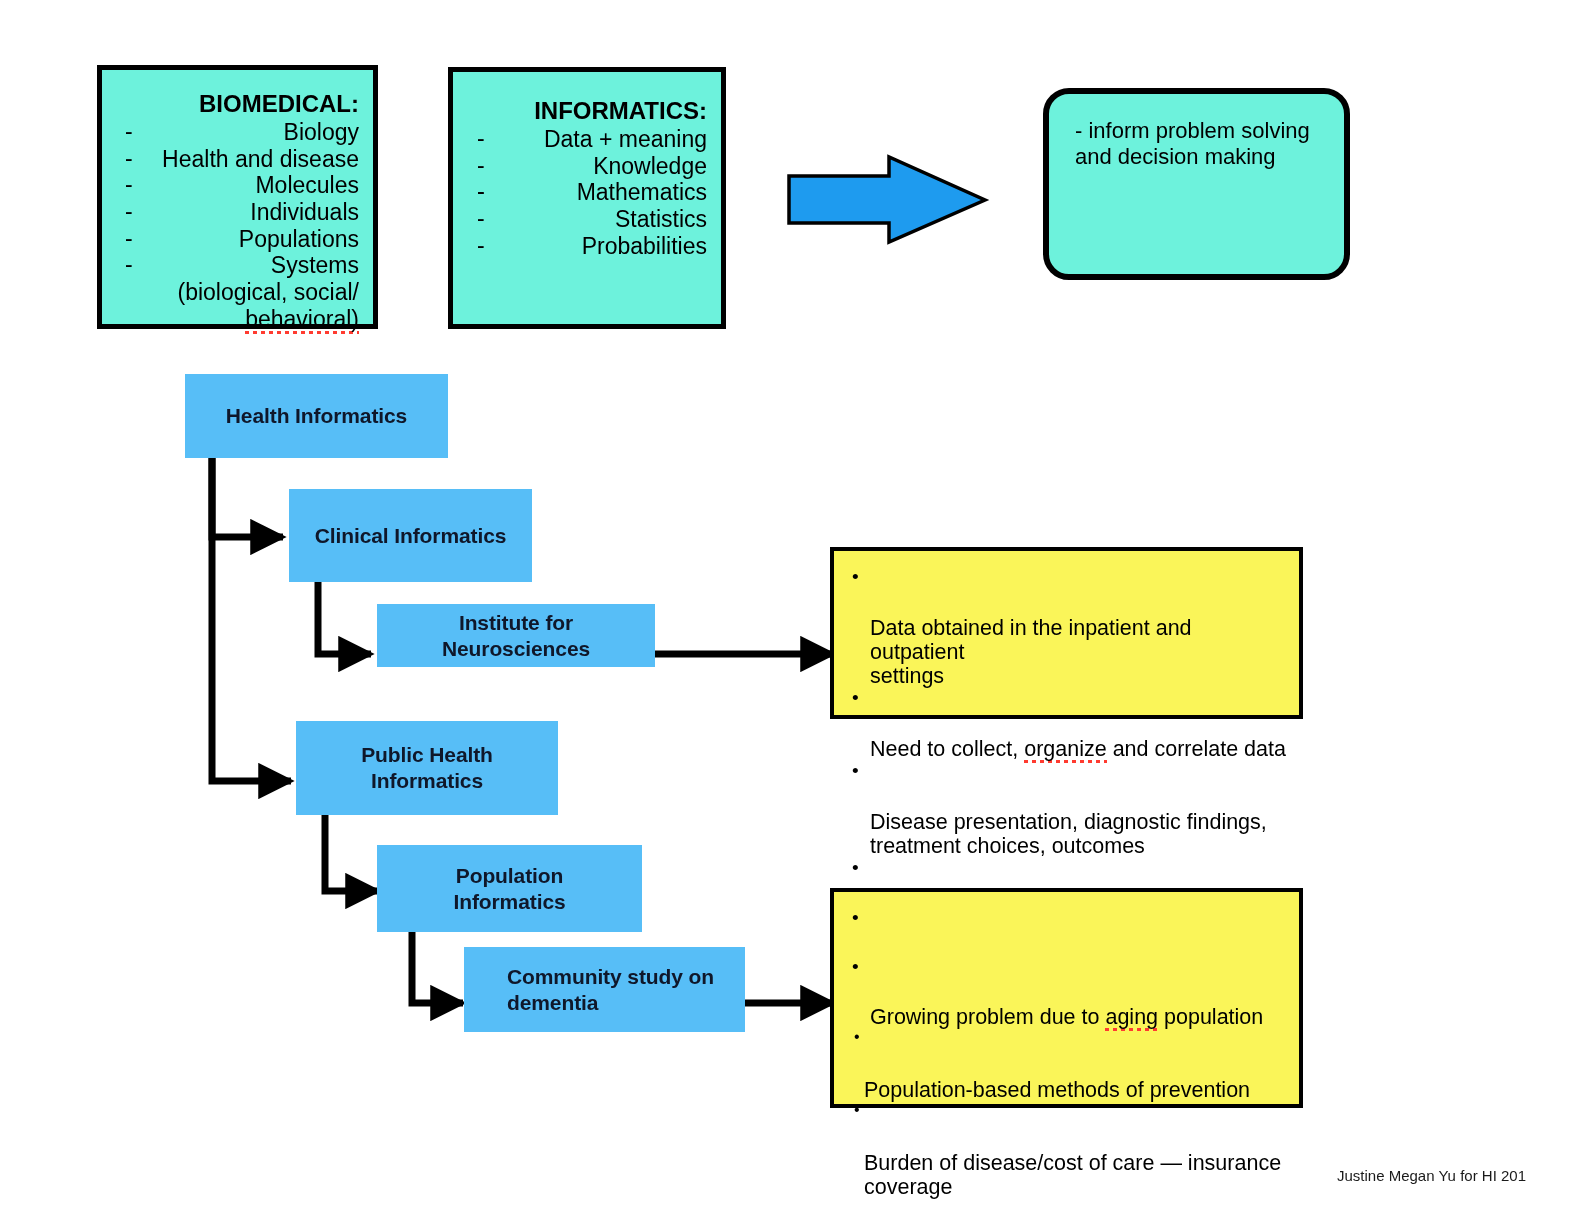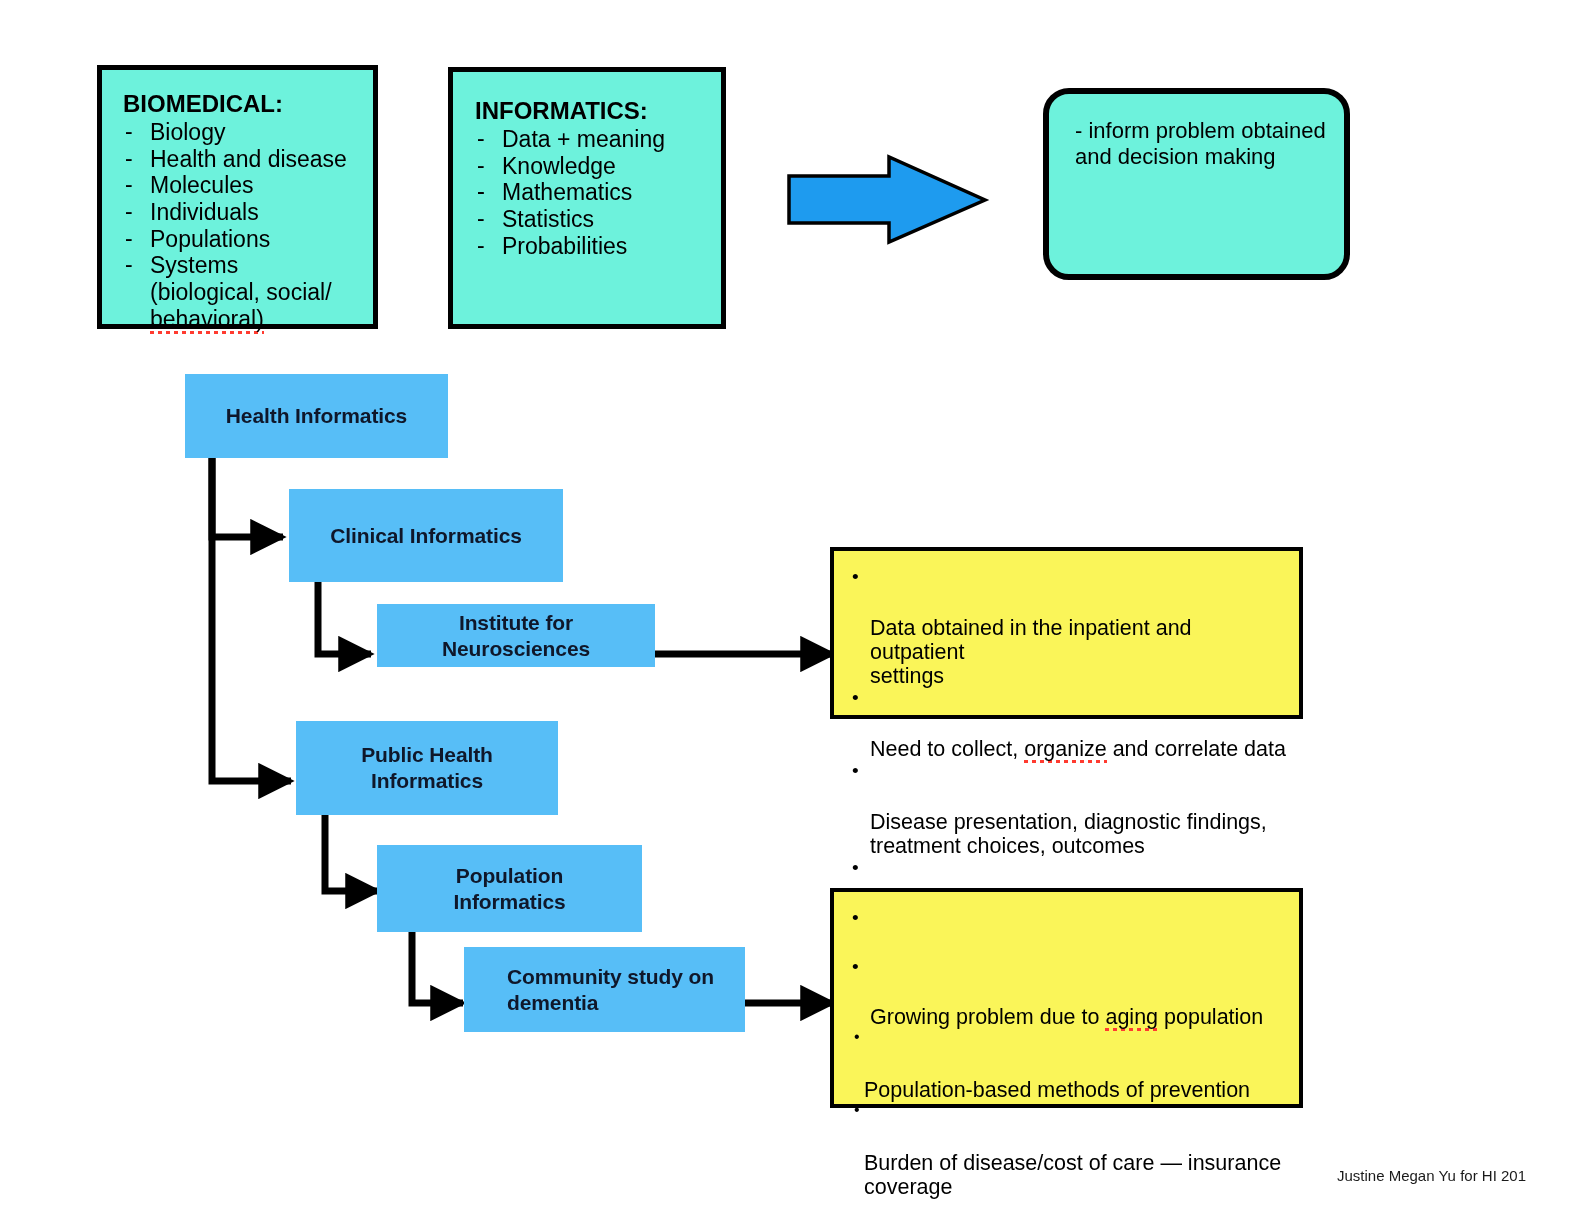--- a/index.html
+++ b/index.html
@@ -35,6 +35,7 @@
   .teal-box {
     background: #6DF2DC;
     border: 5px solid #000000;
+    text-align: right;
   }
   .teal-round {
     background: #6DF2DC;

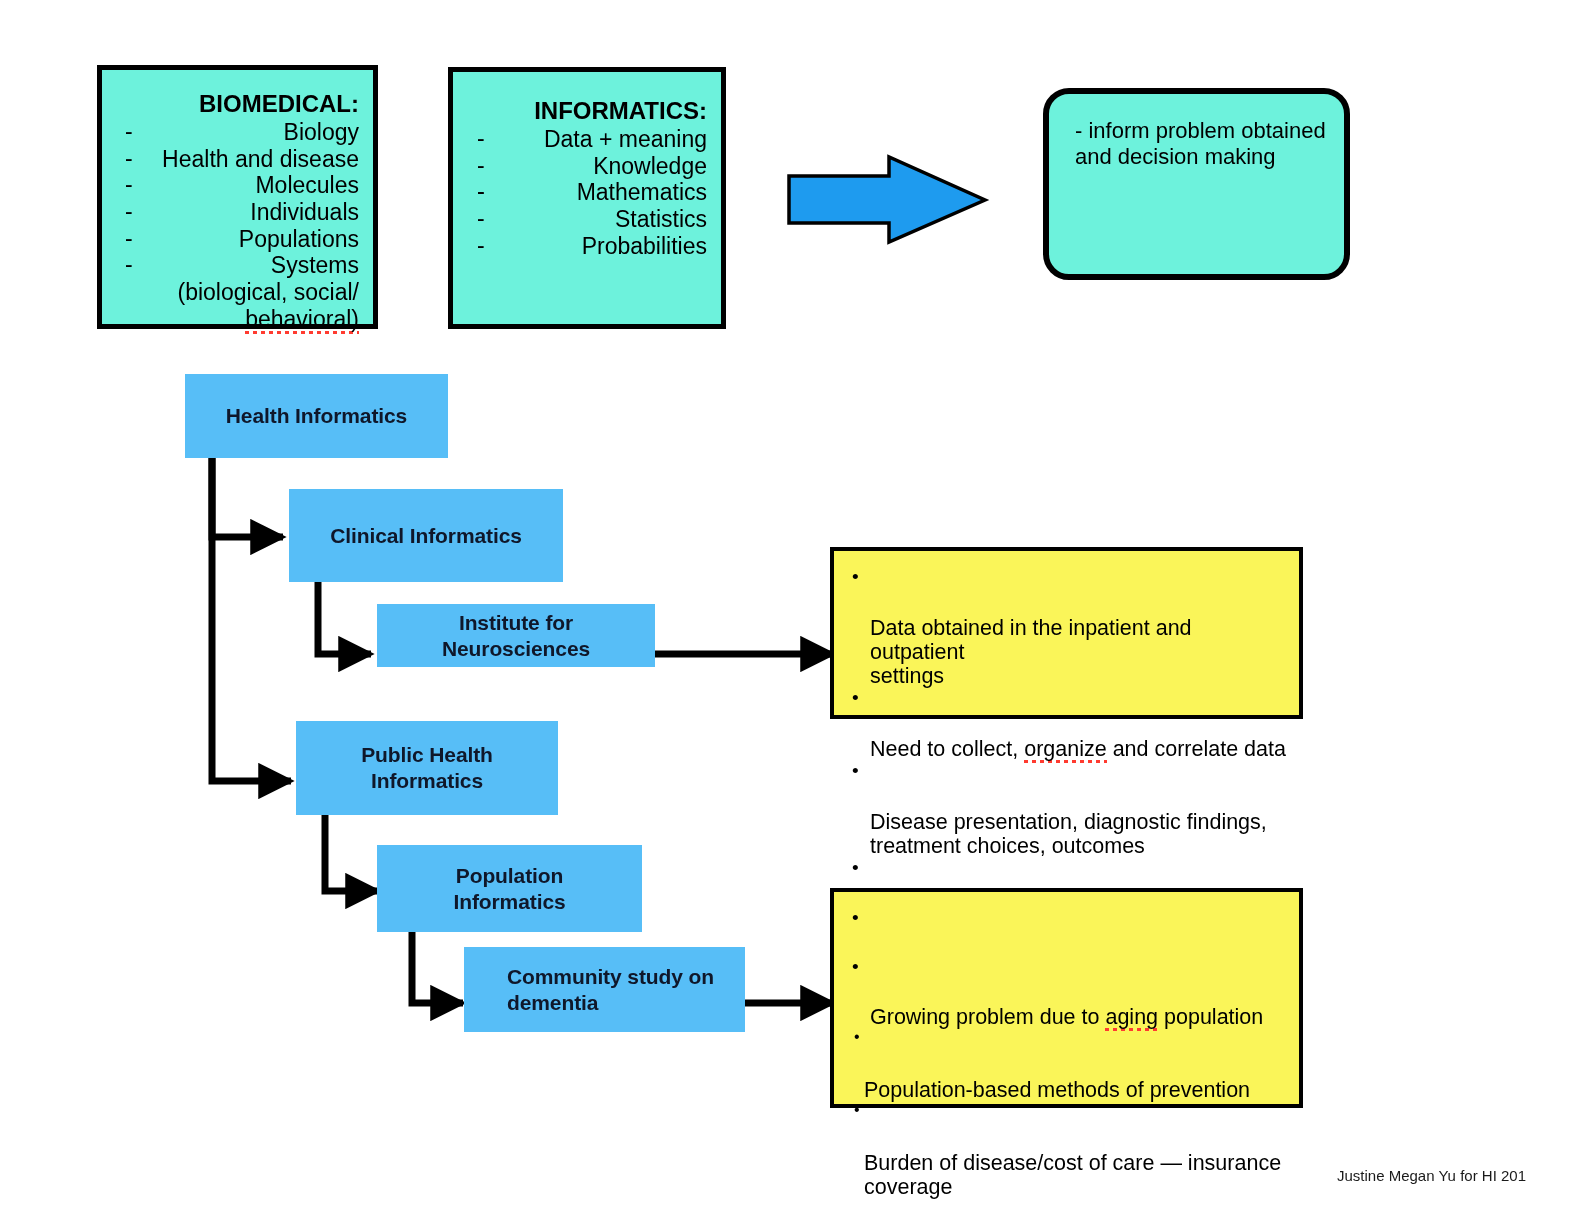--- a/index.html
+++ b/index.html
@@ -209,7 +209,7 @@
 
   <div class="box teal-round" style="left:1043px; top:88px; width:307px; height:192px;">
     <div class="goal-inner">
-      <div class="goal-sub">- inform problem obtained
+      <div class="goal-sub">- inform problem solving
 and decision making</div>
     </div>
   </div>

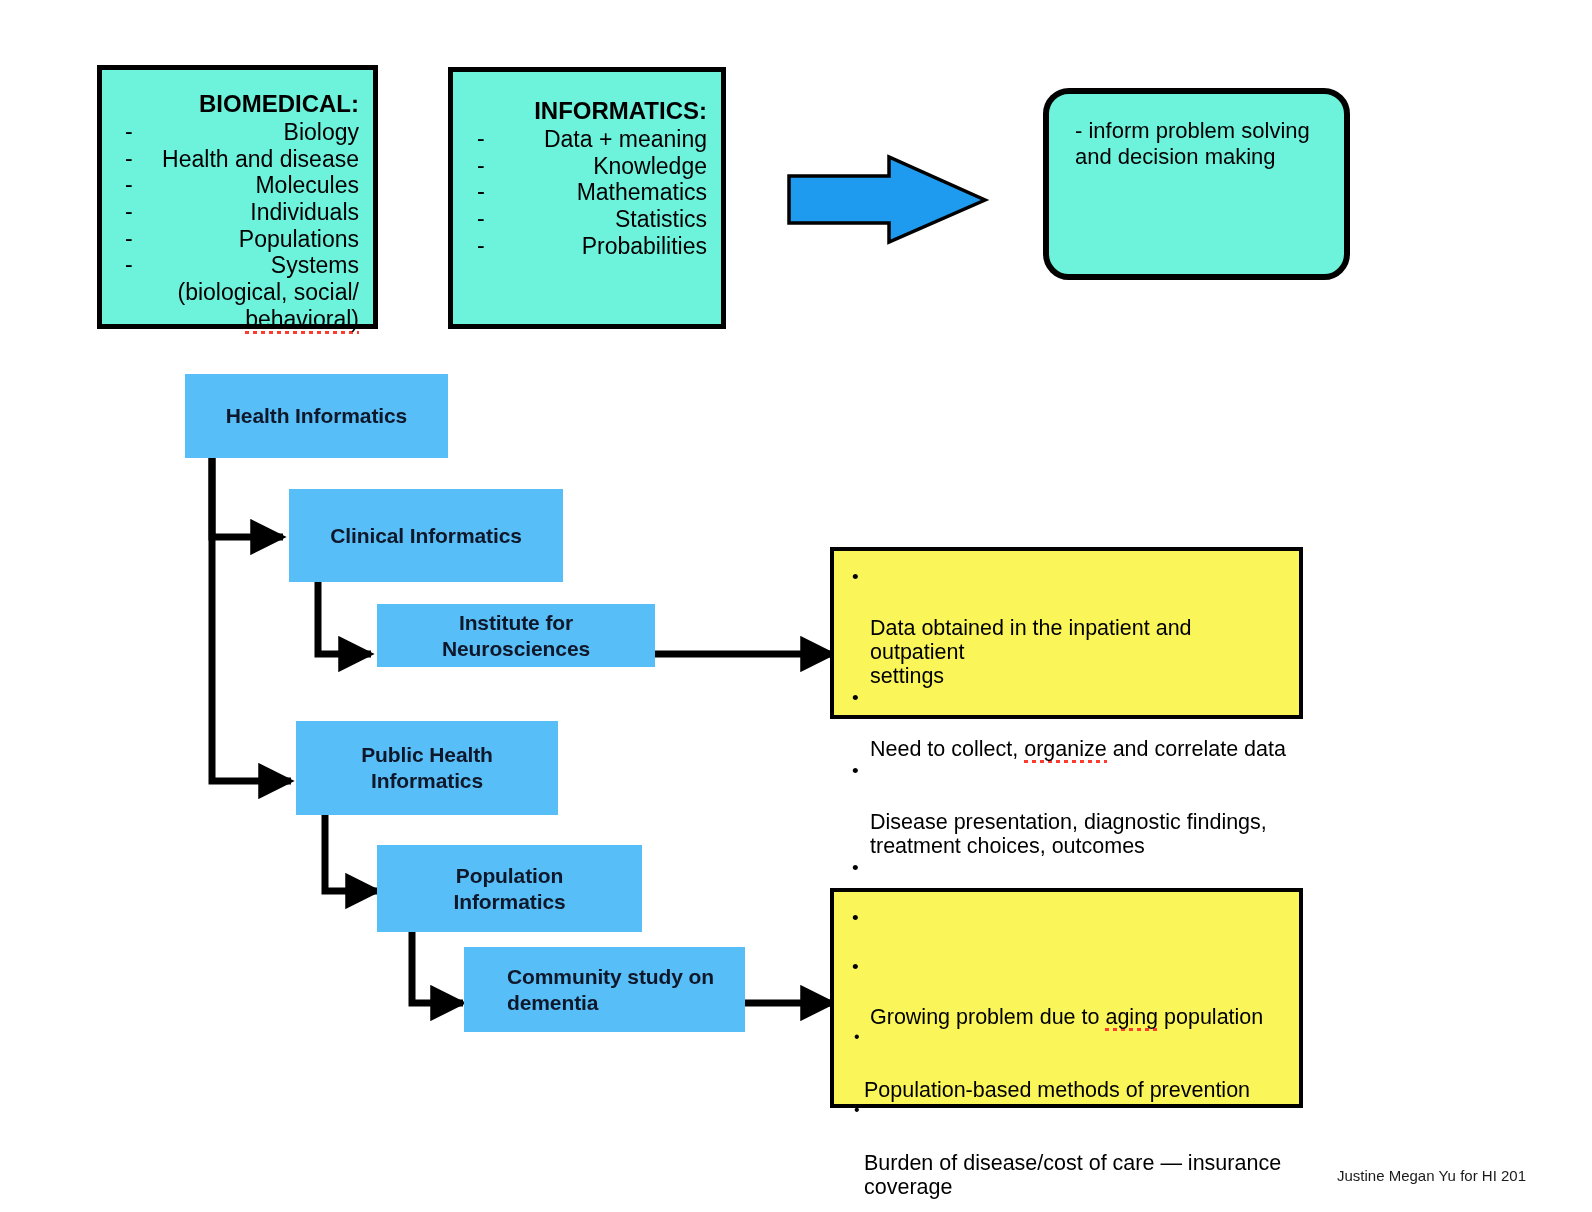--- a/index.html
+++ b/index.html
@@ -218,7 +218,7 @@
     <div class="blue-label">Health Informatics</div>
   </div>
 
-  <div class="box blue-box" style="left:289px; top:489px; width:274px; height:93px;">
+  <div class="box blue-box" style="left:289px; top:489px; width:243px; height:93px;">
     <div class="blue-label">Clinical Informatics</div>
   </div>
 

